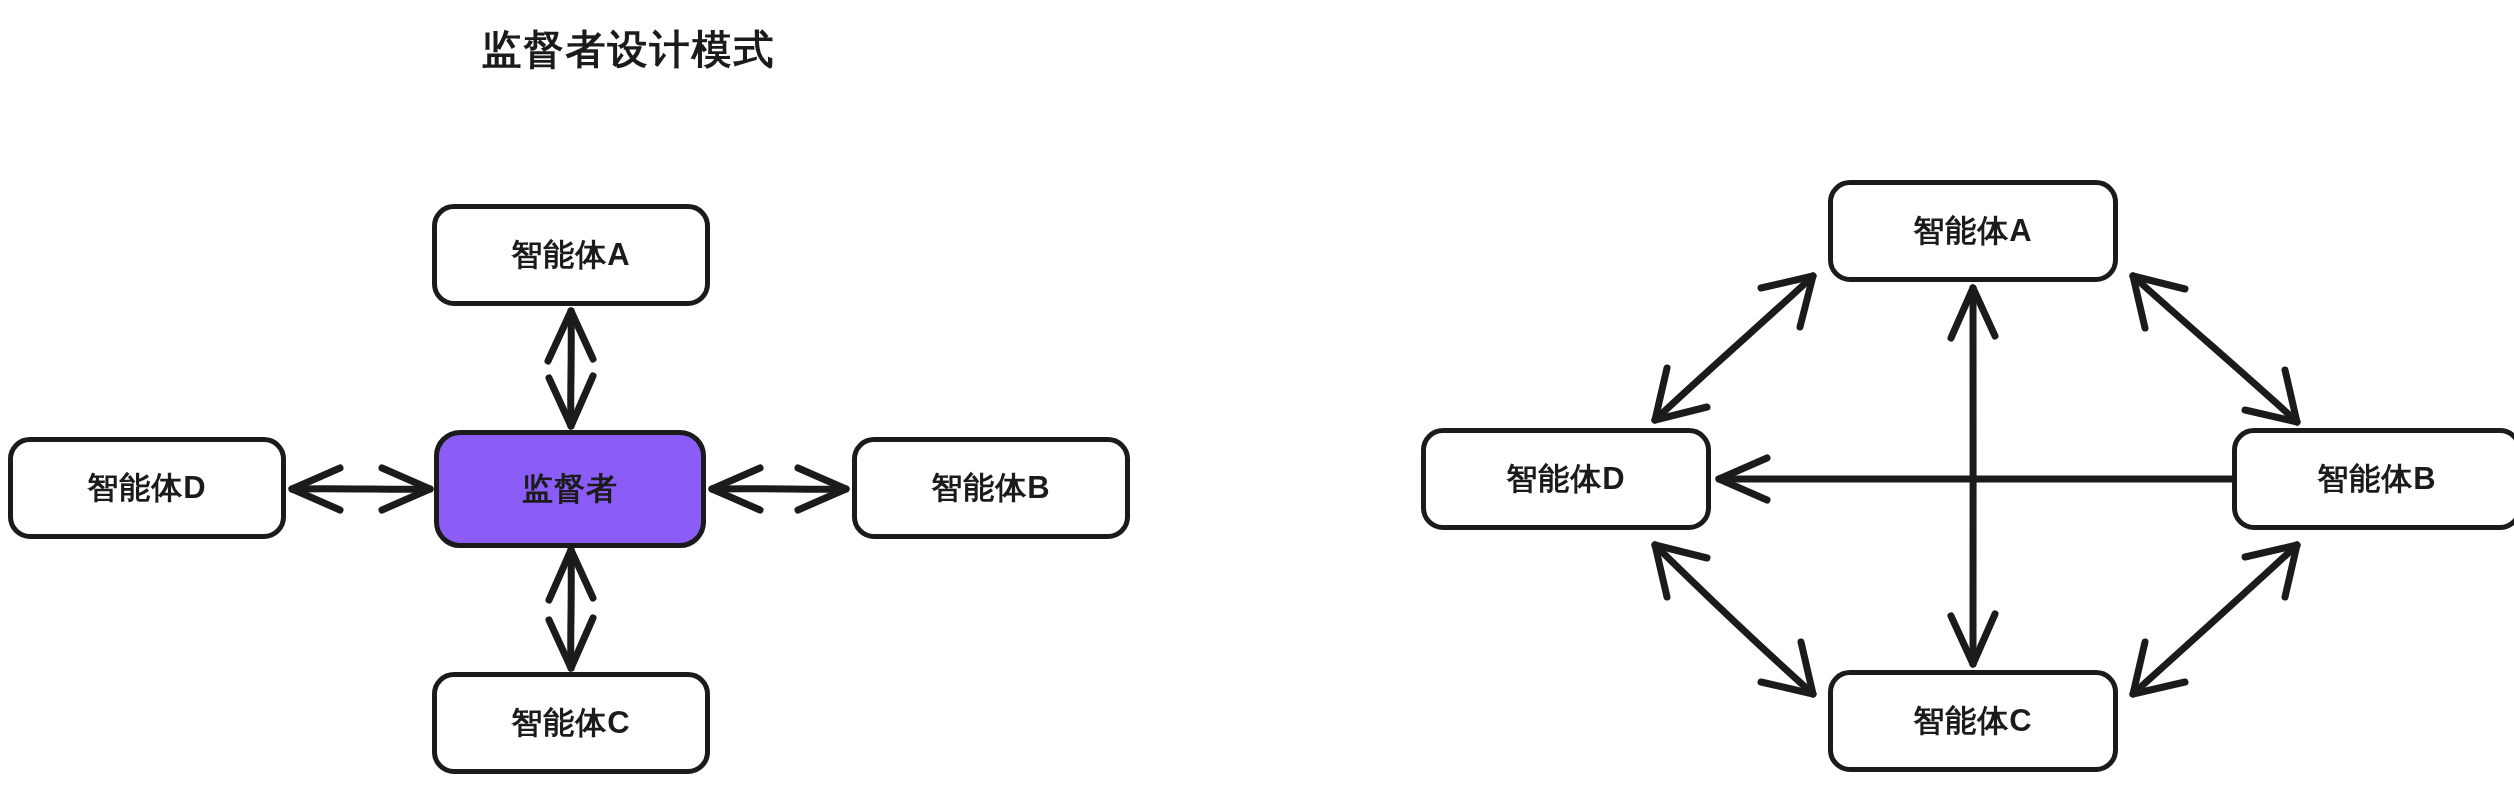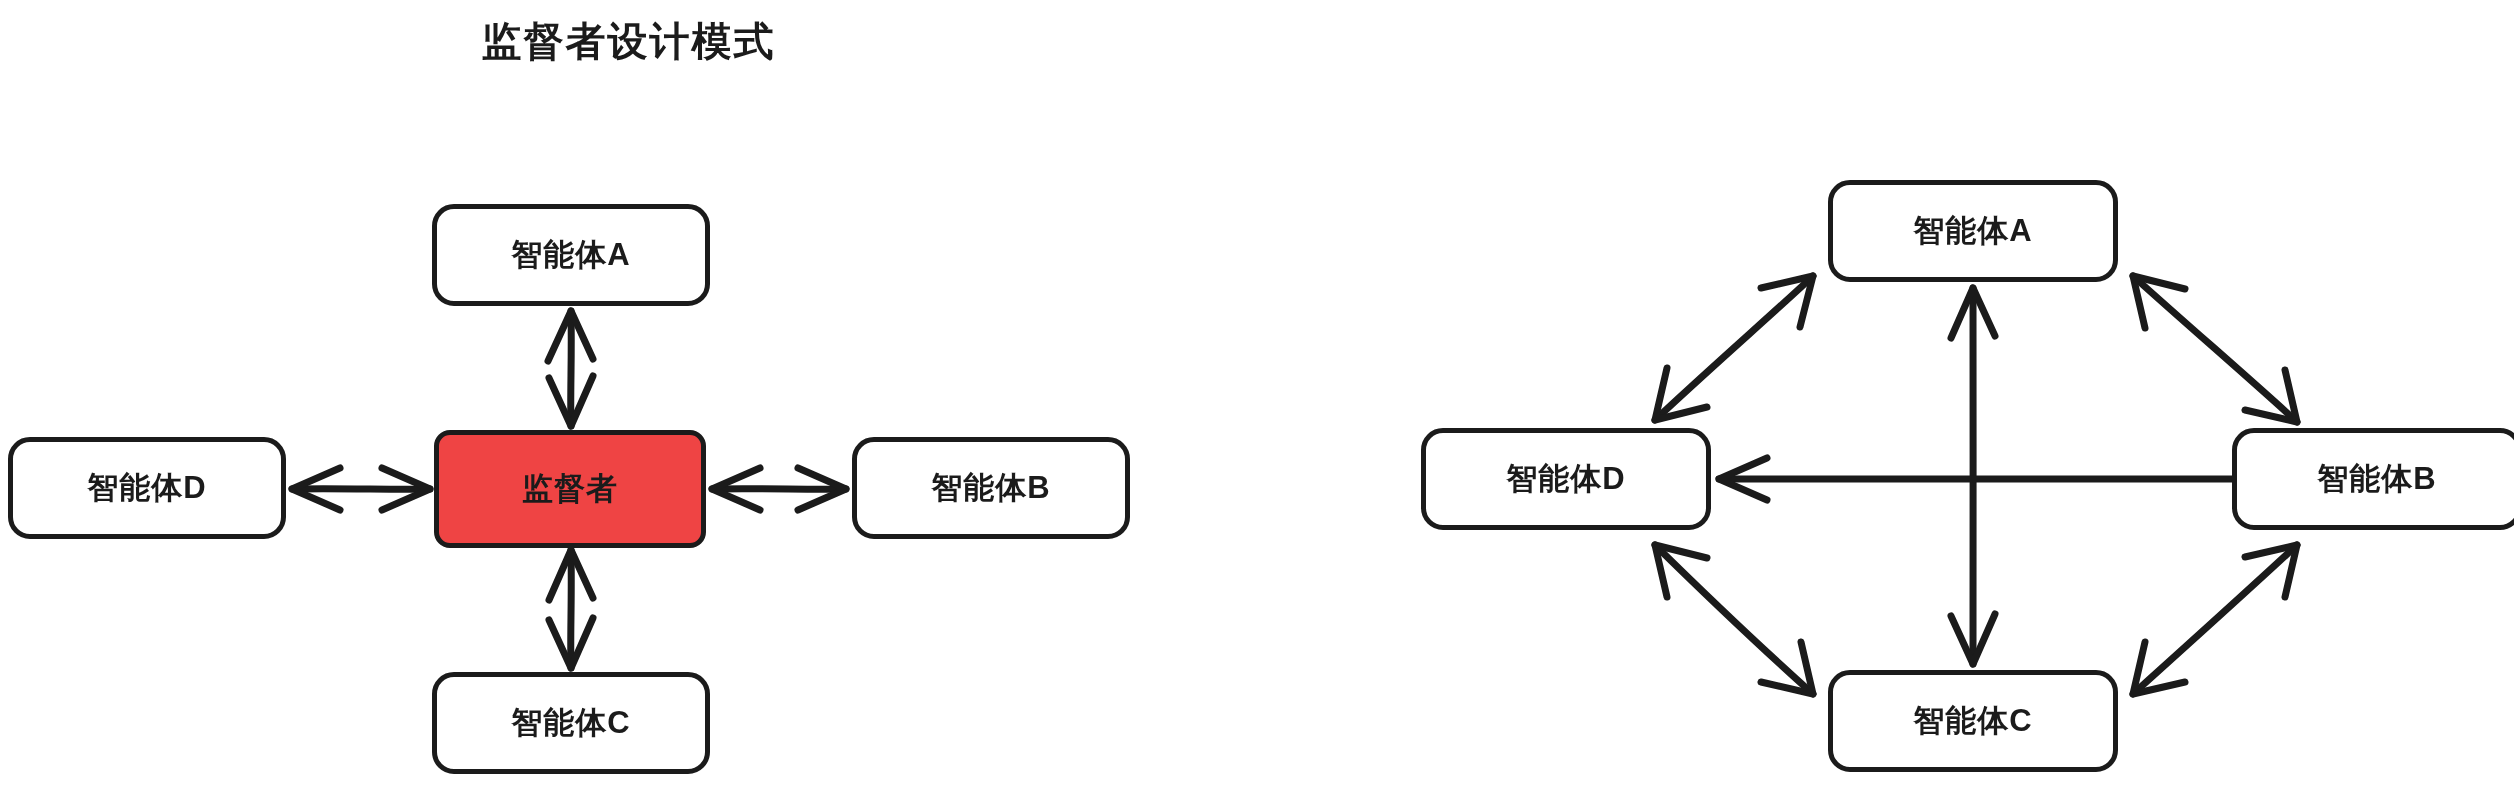--- a/index.html
+++ b/index.html
@@ -30,7 +30,7 @@
 
   .panel-title {
     position: absolute;
-    top: 14px;
+    top: 22px;
     width: 100%;
     text-align: center;
     font-size: 40px;

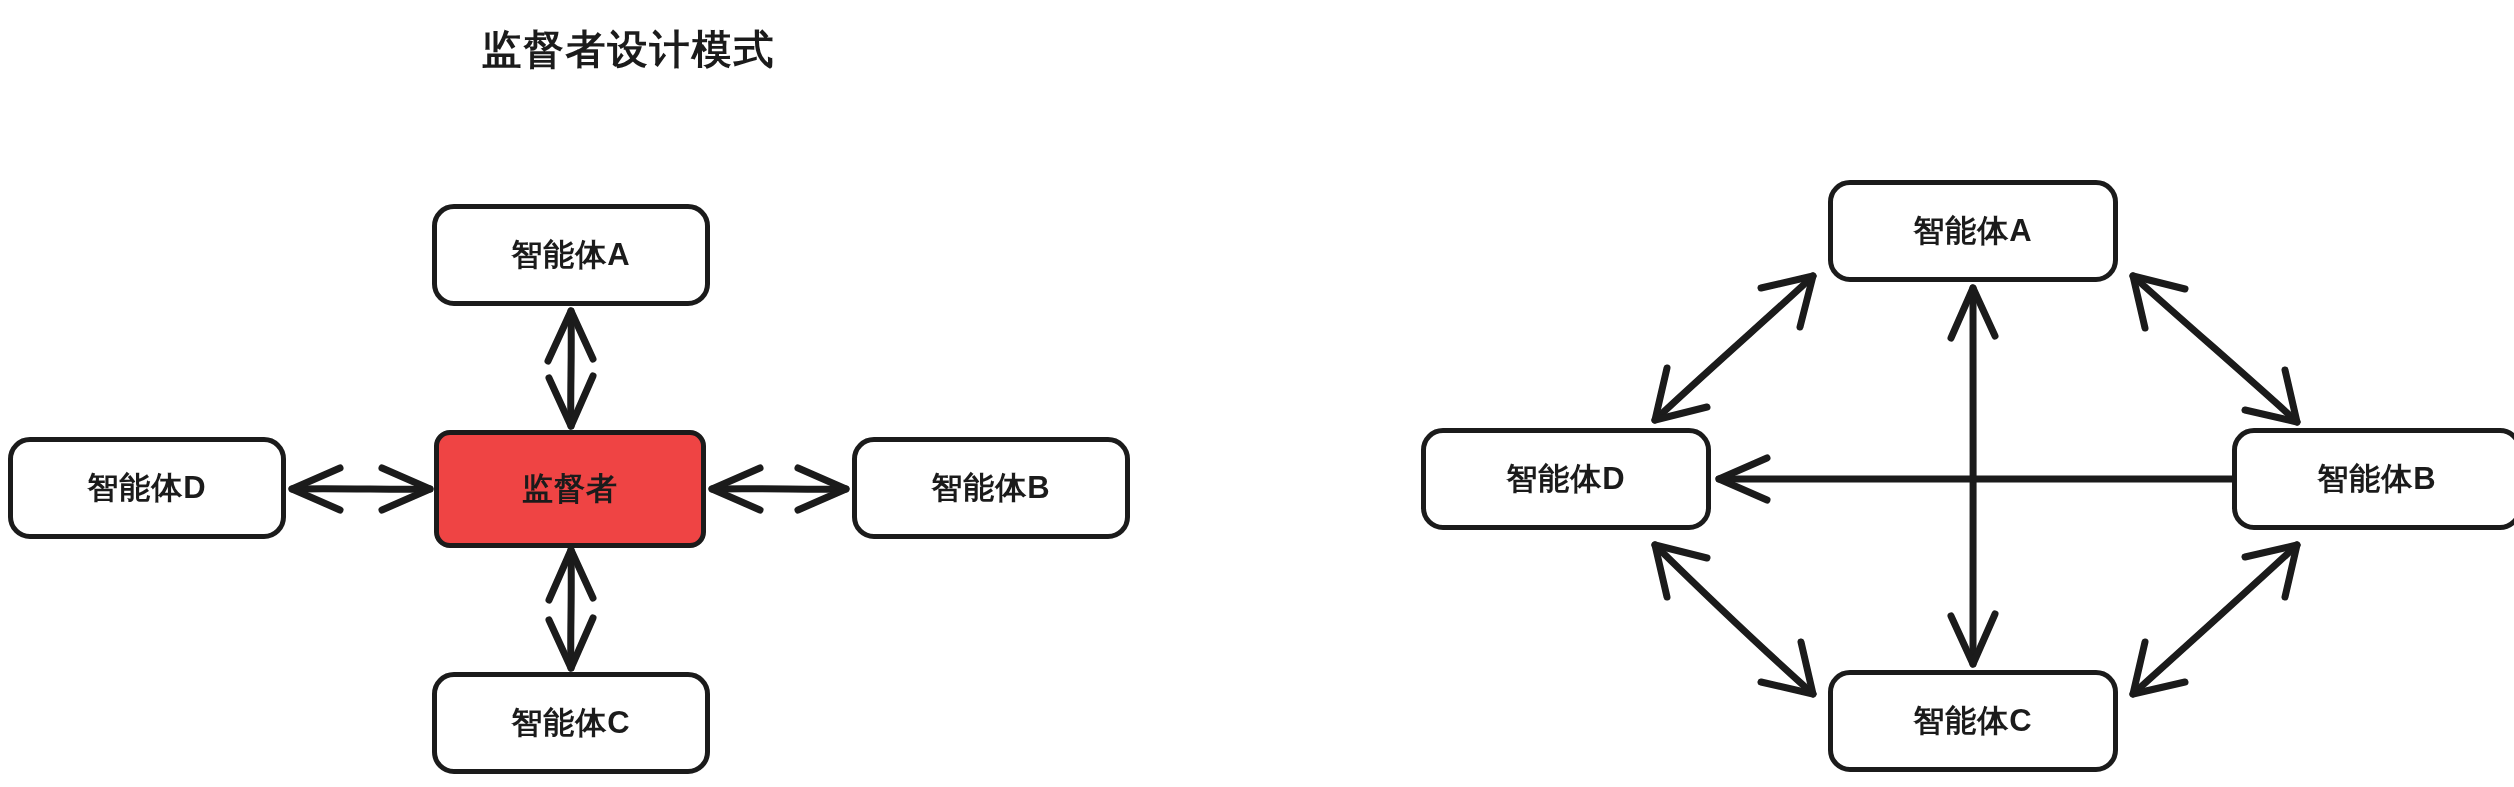--- a/index.html
+++ b/index.html
@@ -68,8 +68,8 @@
     z-index: 5;
   }
   .node.supervisor {
-    background: #ef4444;
-    border-radius: 16px;
+    background: #8b5cf6;
+    border-radius: 26px;
     align-items: center;
   }
   .node-label { pointer-events: none; }

